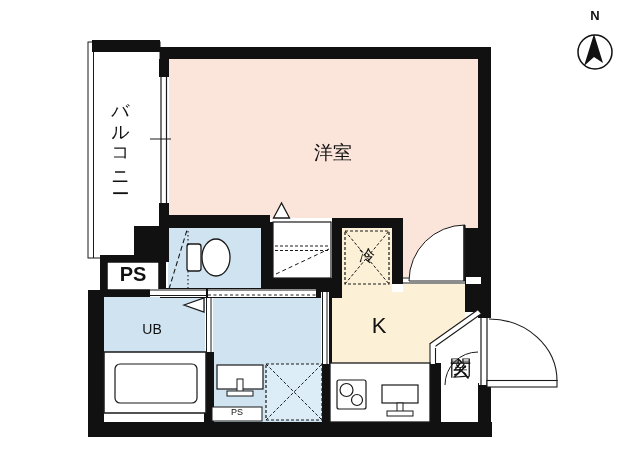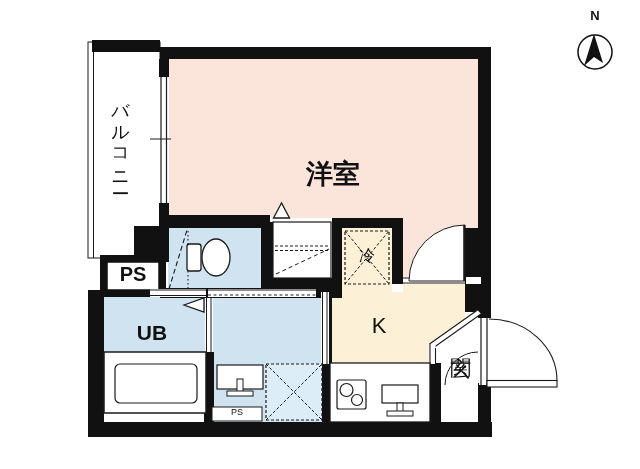--- a/index.html
+++ b/index.html
@@ -187,7 +187,7 @@
 
 <div class="lbl vert" style="left:110px;top:90px;font-size:18px;">バルコニー</div>
 
-<div class="lbl center" style="left:283px;top:102px;width:100px;font-size:27px;font-weight:700;">
+<div class="lbl center" style="left:283px;top:102px;width:100px;font-size:19px;font-weight:400;">
   <div>洋室</div>
 </div>
 

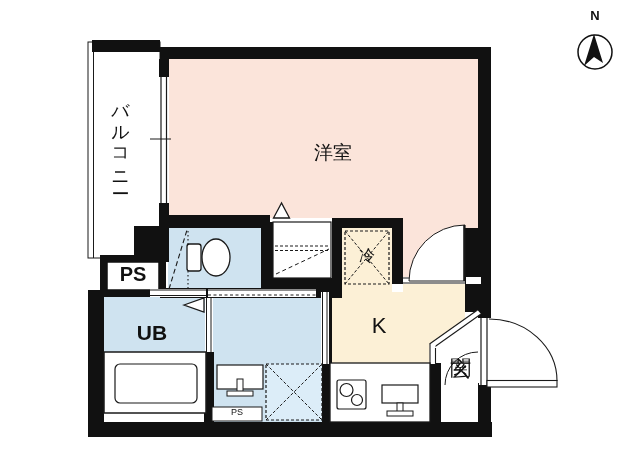--- a/index.html
+++ b/index.html
@@ -193,7 +193,7 @@
 
 <div class="lbl center" style="left:107px;top:264px;width:52px;font-size:20px;font-weight:600;">PS</div>
 
-<div class="lbl center" style="left:130px;top:322px;width:44px;font-size:21px;font-weight:700;">UB</div>
+<div class="lbl center" style="left:130px;top:322px;width:44px;font-size:14px;font-weight:400;">UB</div>
 
 <div class="lbl center" style="left:358px;top:247px;width:18px;font-size:16px;font-weight:500;">冷</div>
 

